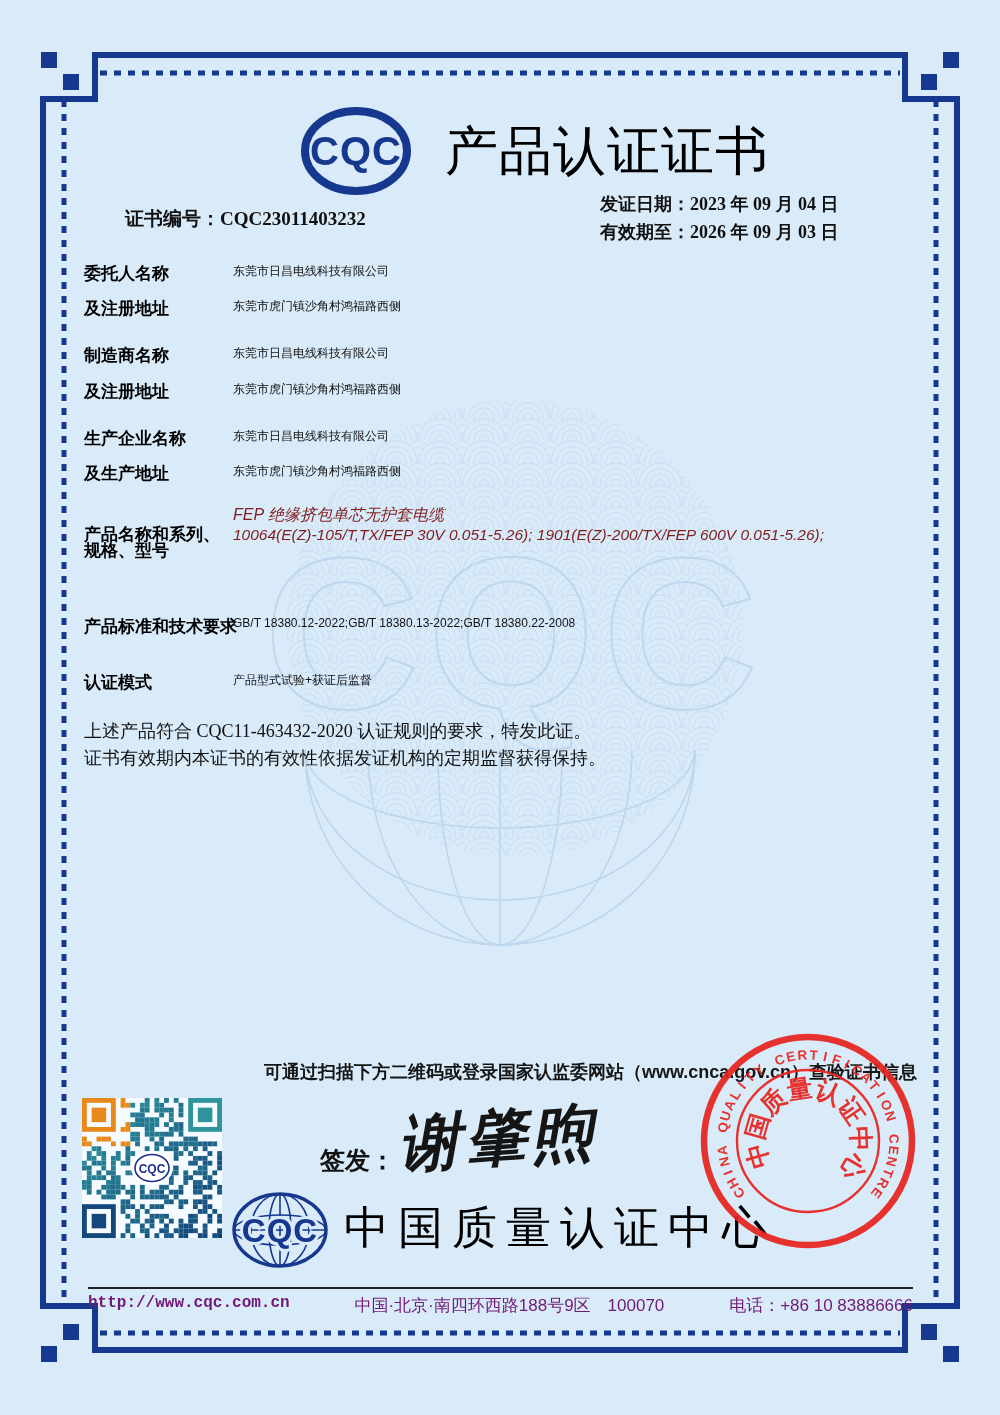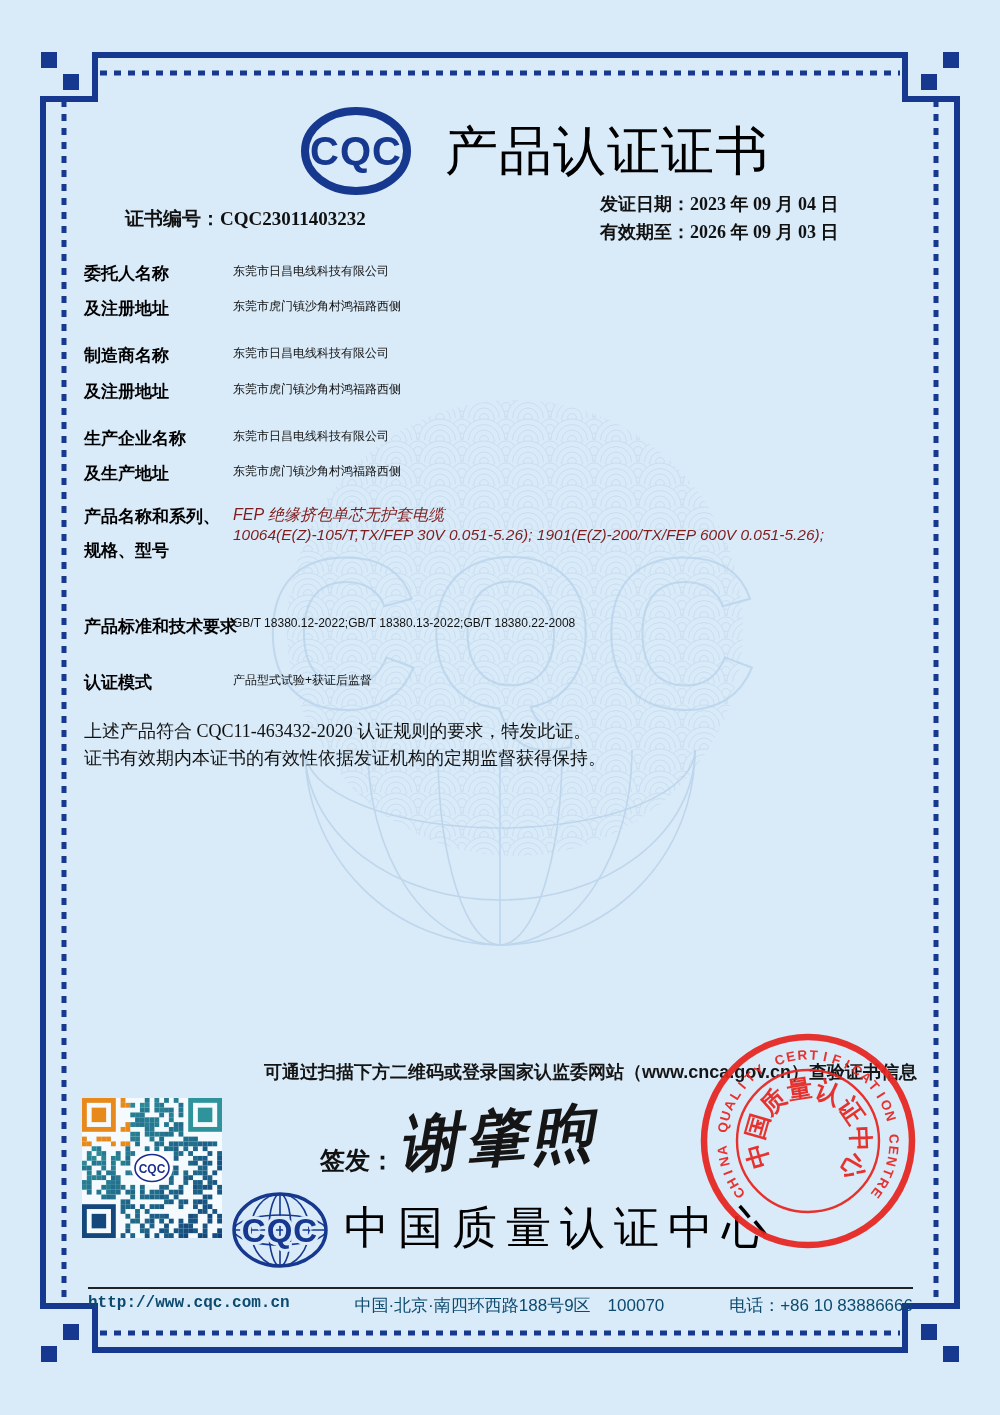--- a/index.html
+++ b/index.html
@@ -180,7 +180,7 @@
   <div class="abs lbl" style="top:462px">及生产地址</div>
   <div class="abs val" style="top:463px">东莞市虎门镇沙角村鸿福路西侧</div>
 
-  <div class="abs lbl" style="top:505px">产品名称和系列、</div>
+  <div class="abs lbl" style="top:523px">产品名称和系列、</div>
   <div class="abs lbl" style="top:539px">规格、型号</div>
   <div class="abs models">
     <div style="font-size:16px">FEP 绝缘挤包单芯无护套电缆</div>

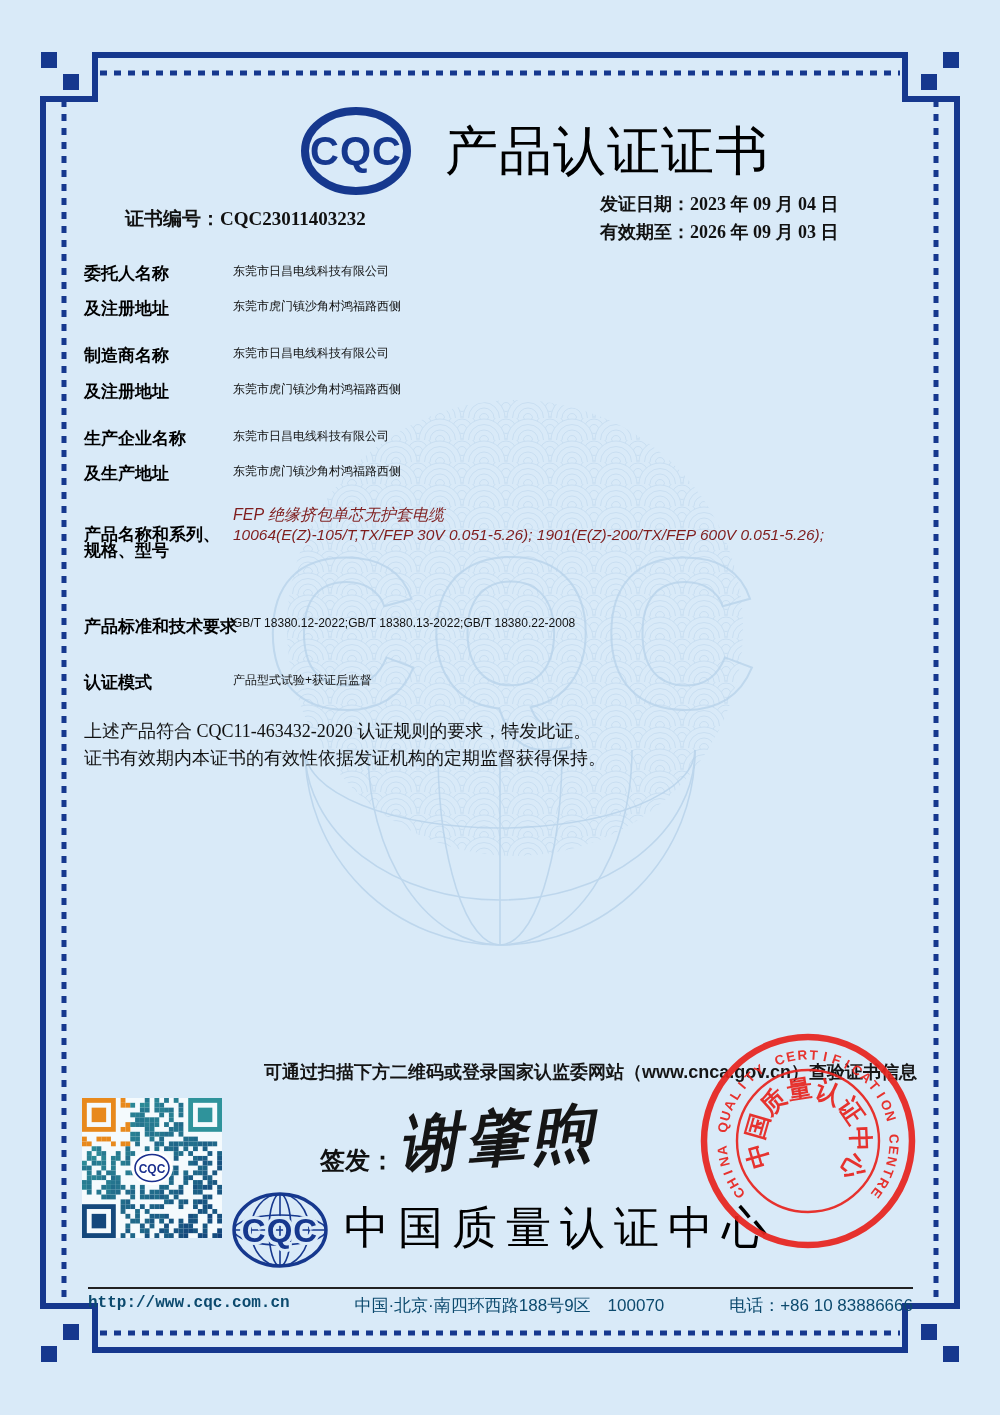--- a/index.html
+++ b/index.html
@@ -69,7 +69,7 @@
   .footer-rule{left:88px;top:1287px;width:825px;height:2px;background:#222;}
   .footer{
     left:88px;top:1294px;width:825px;display:flex;justify-content:space-between;
-    align-items:flex-start;font-size:17px;color:#0c4a6e;text-align:center;
+    align-items:flex-start;font-size:17px;color:#701a75;text-align:center;
   }
   .footer .site{font-family:"Liberation Mono", monospace;font-size:16px;font-weight:bold;}
   .footer .addr,.footer .phone{font-family:"Liberation Sans", sans-serif;}

